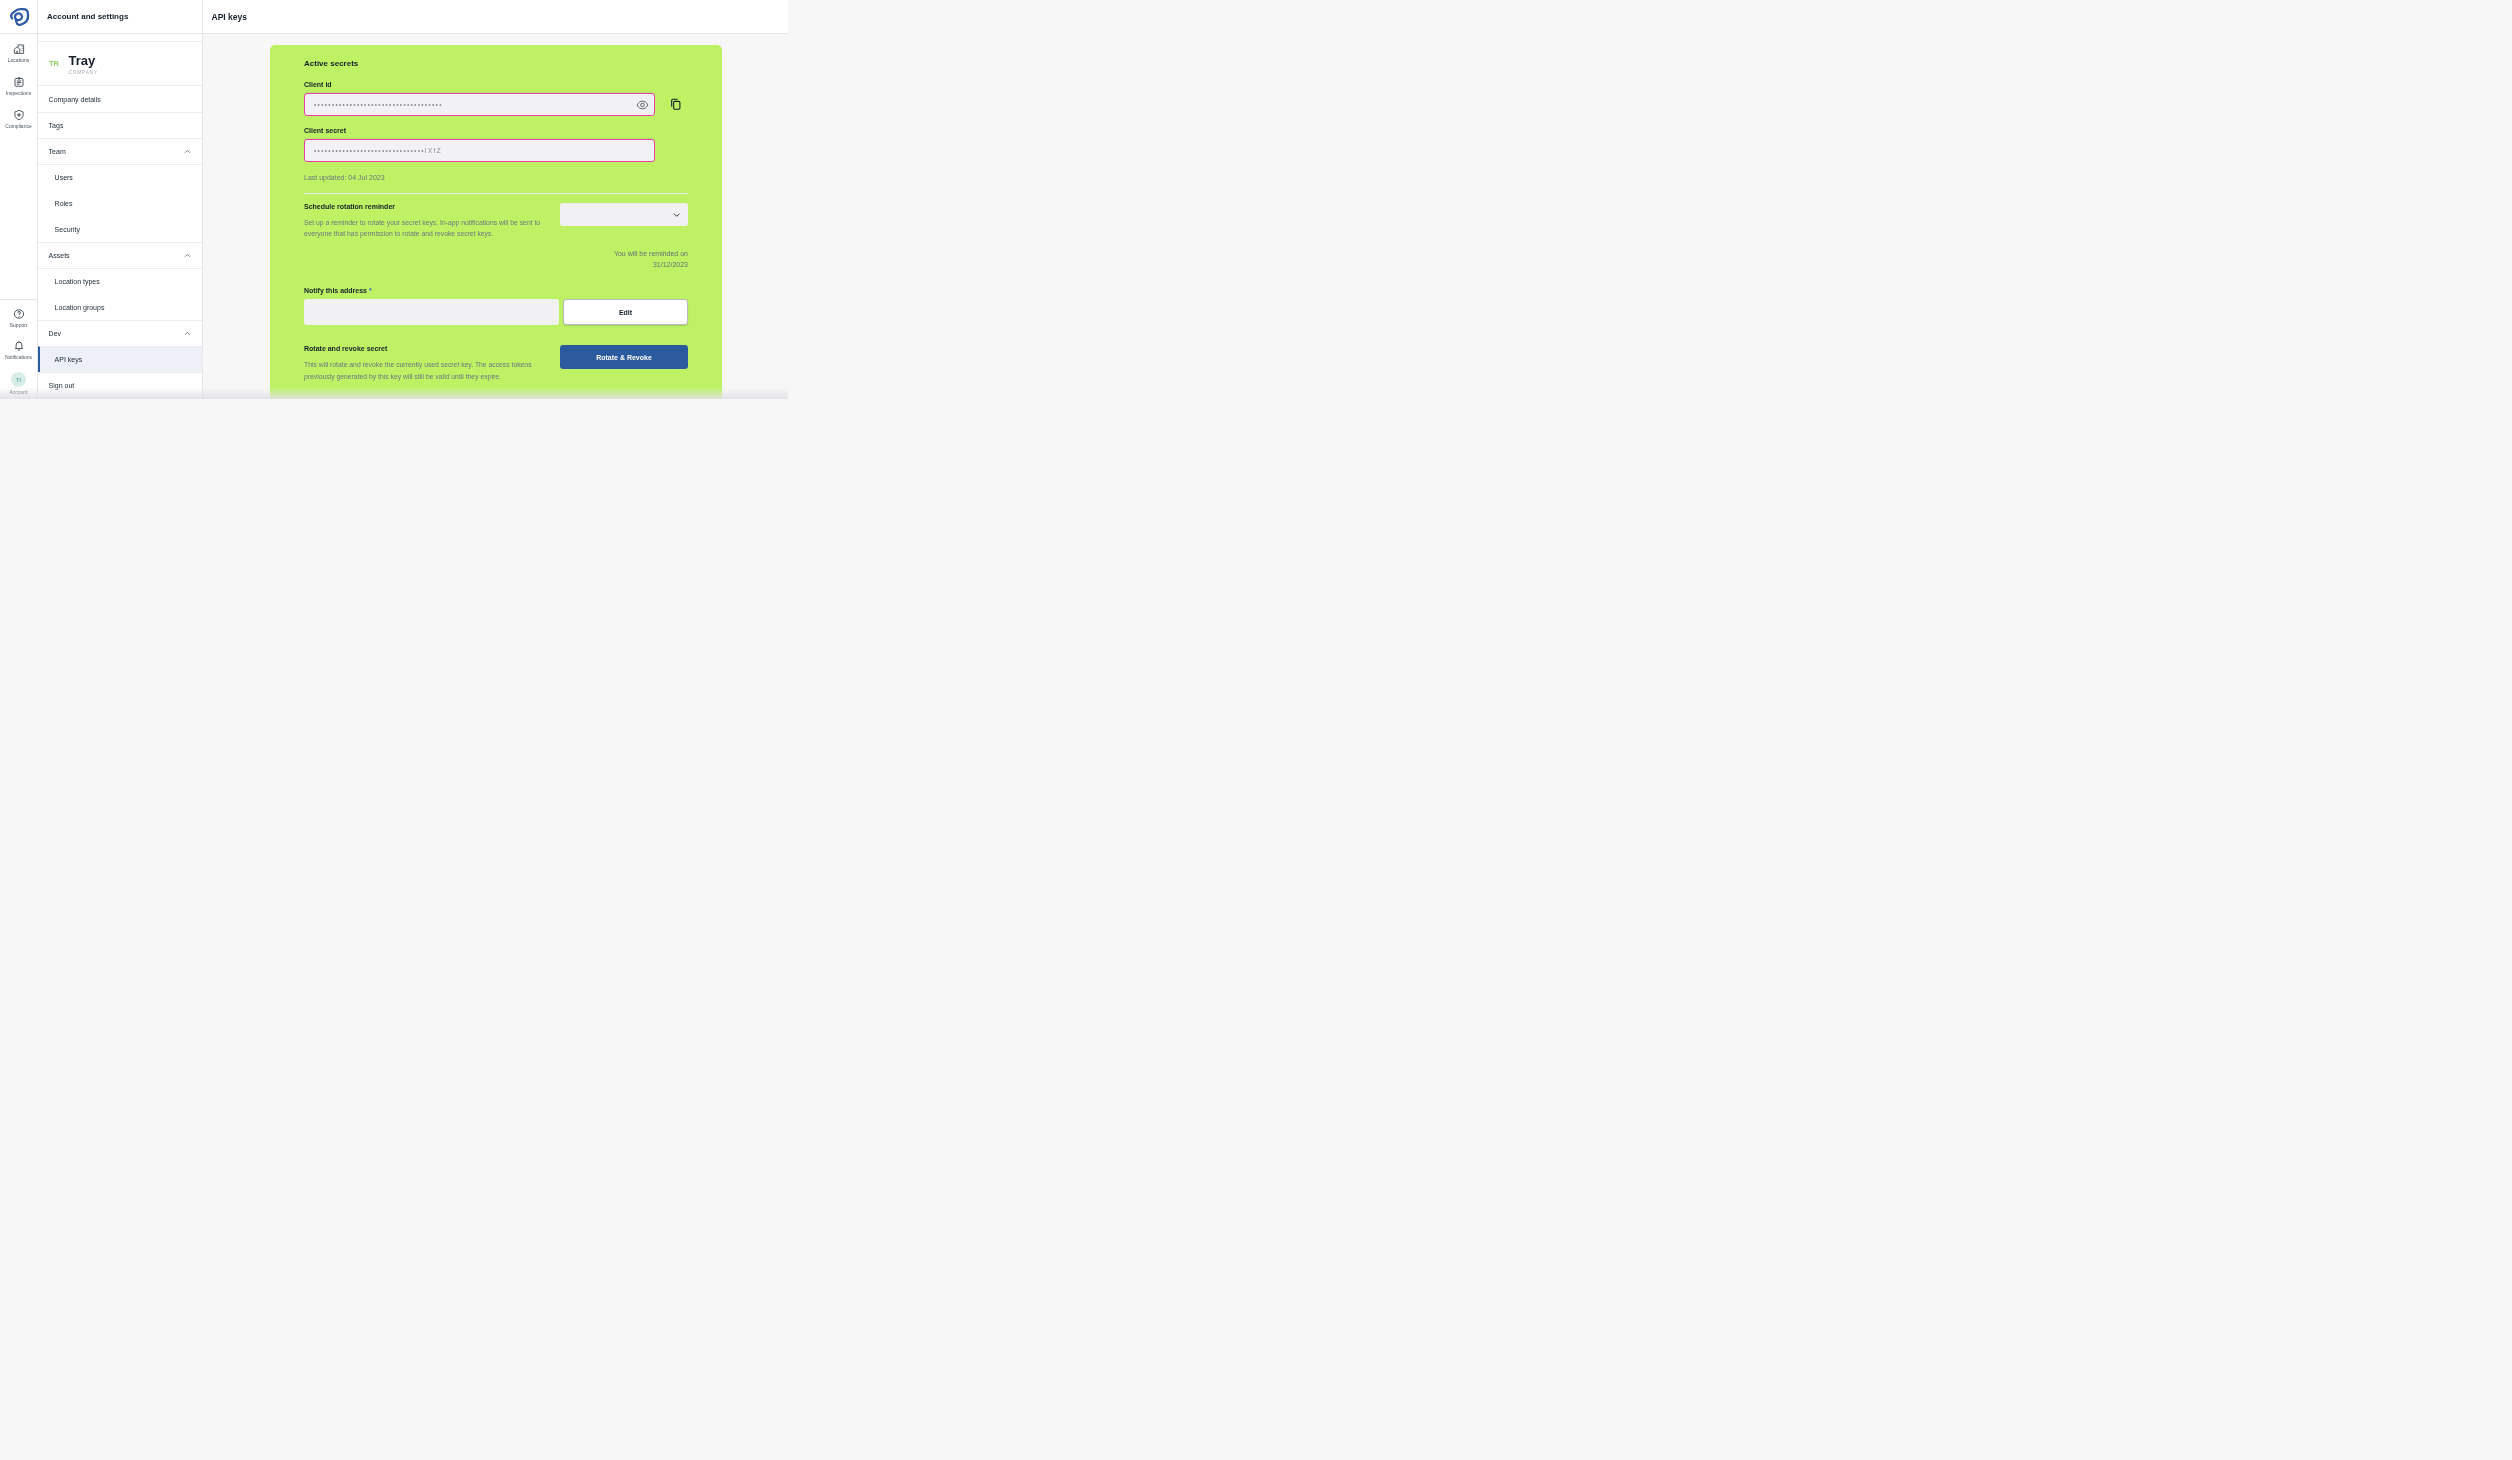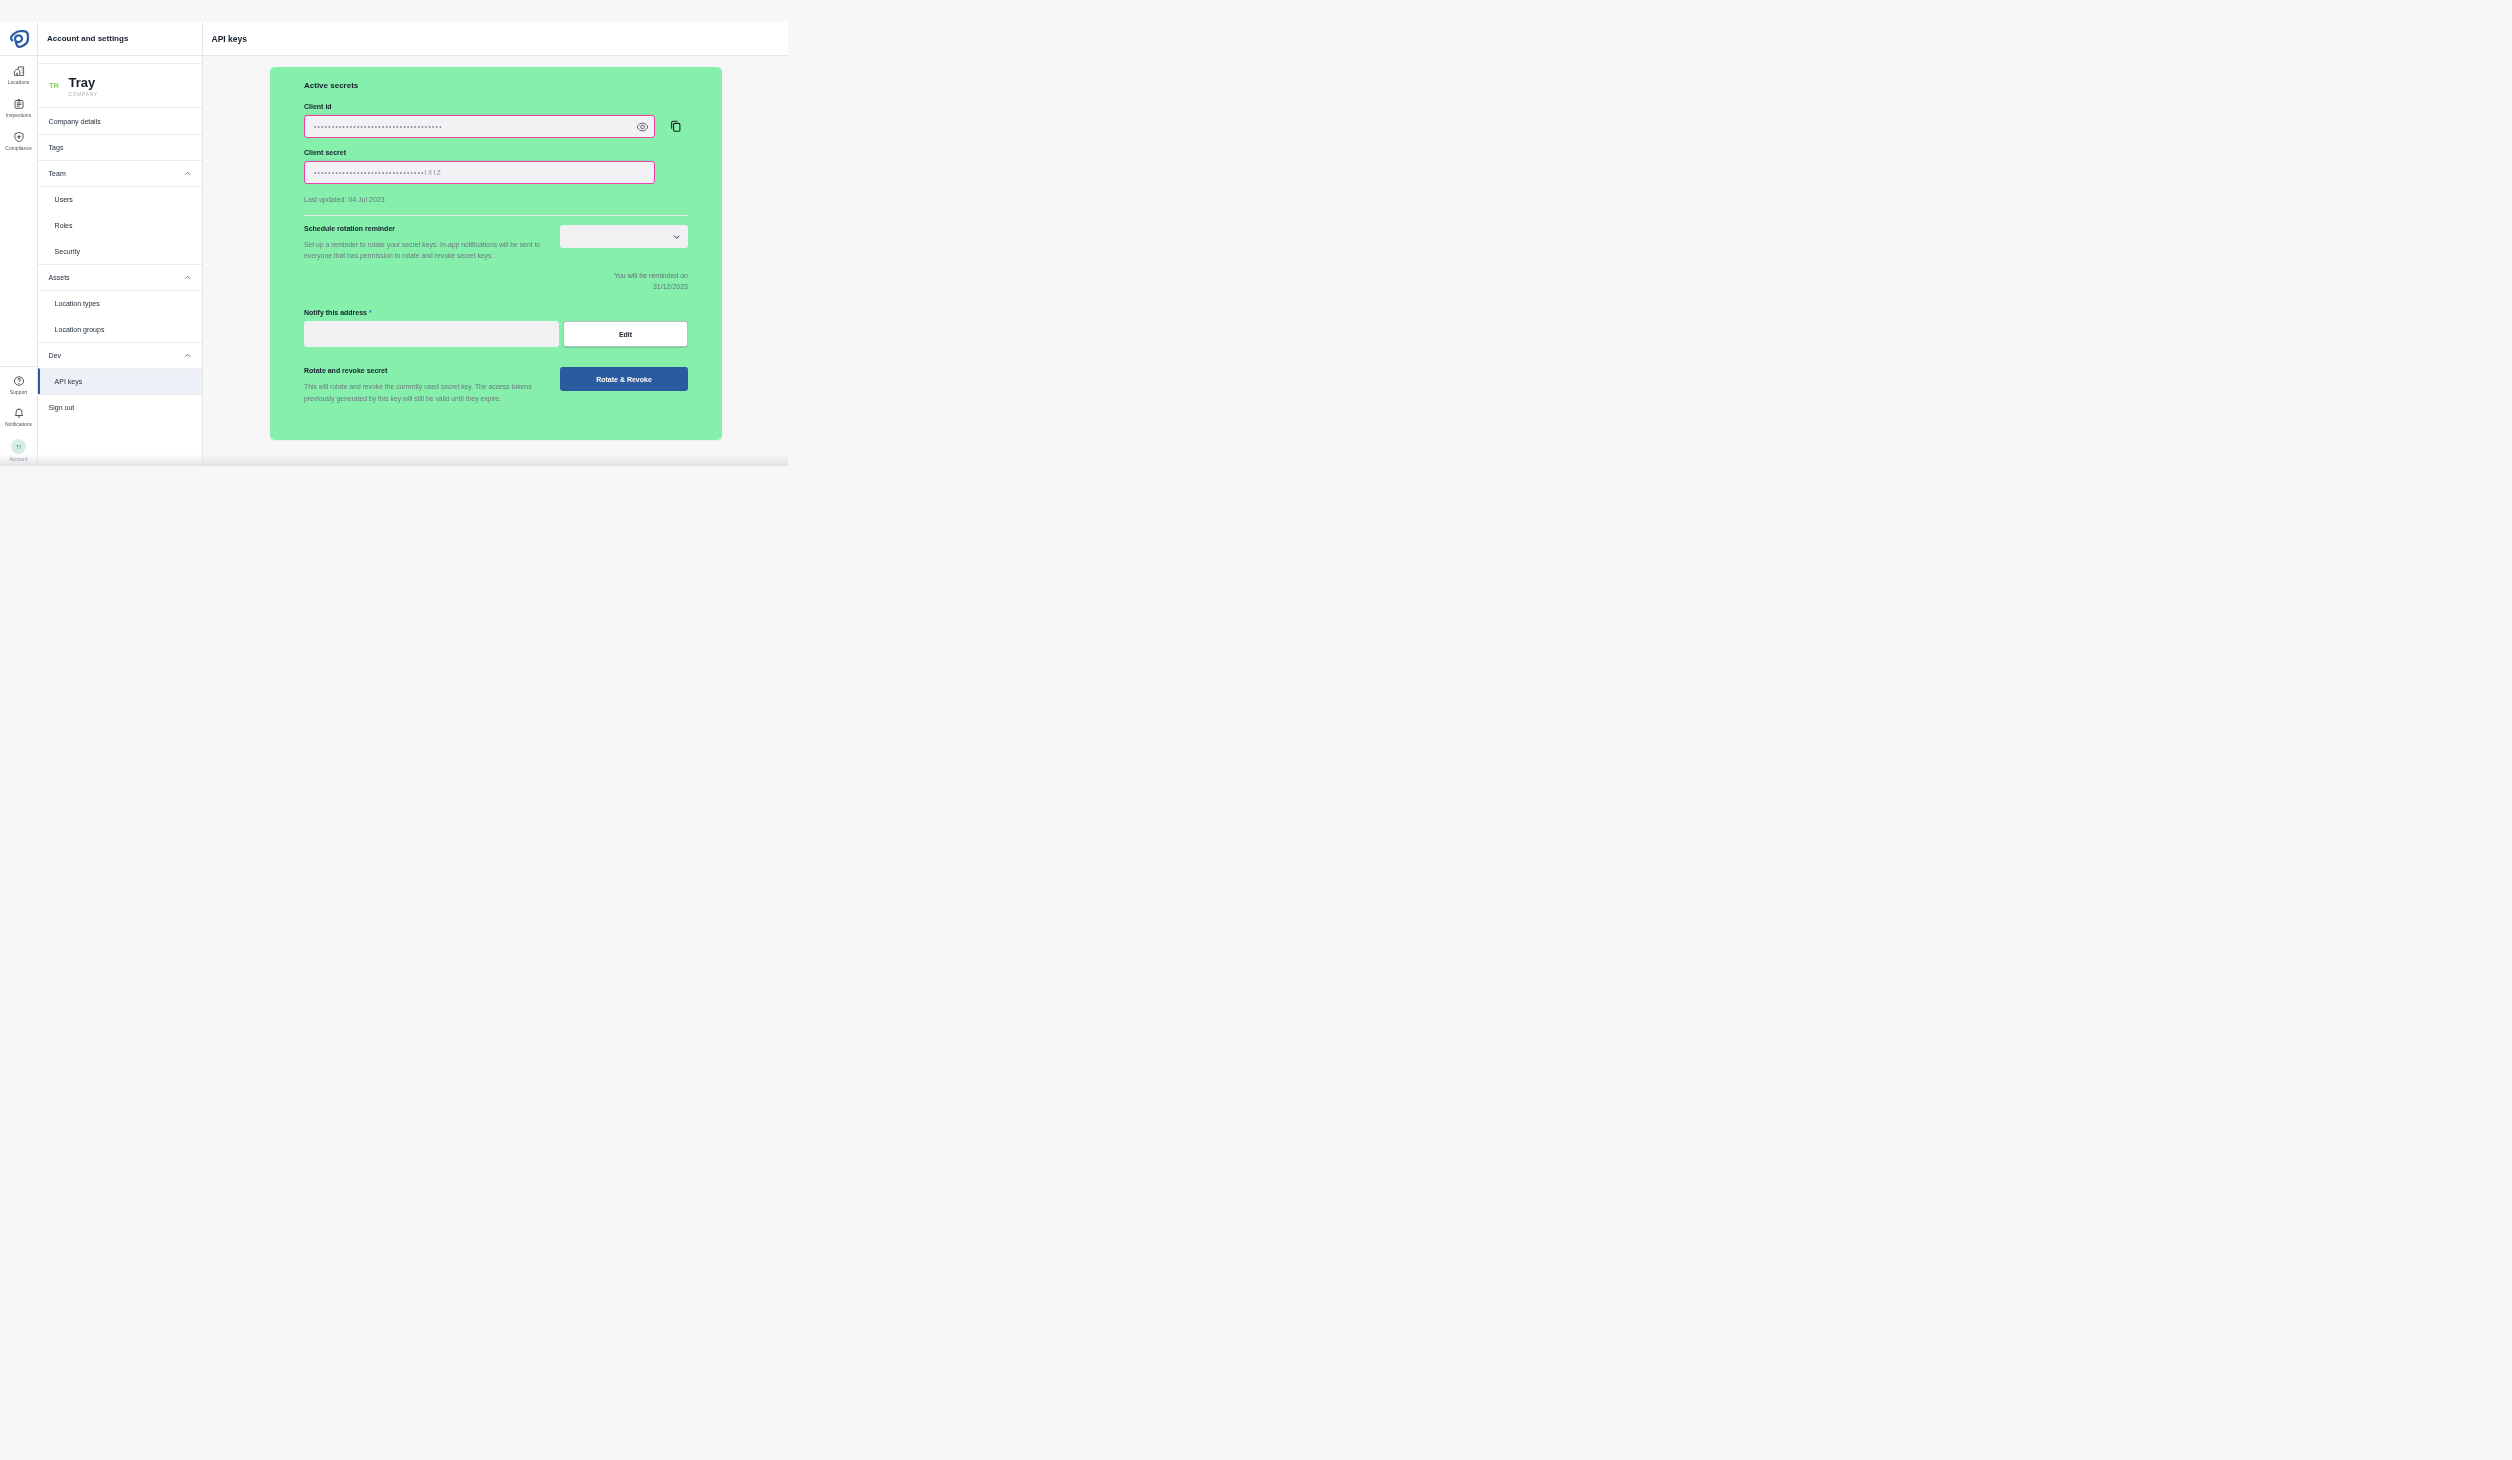--- a/index.html
+++ b/index.html
@@ -5,7 +5,7 @@
   * { box-sizing: border-box; }
   html,body { margin:0; padding:0; background:#f7f7f8; }
   body { font-family:"Liberation Sans", sans-serif; color:#16202c; }
-  .screen { position:relative; width:788px; height:444px; background:#f7f7f8; display:flex; overflow:hidden;margin-top:22px; }
+  .screen { position:relative; width:788px; height:399px; background:#f7f7f8; display:flex; overflow:hidden; }
 
   
   .rail { flex:0 0 38px; width:38px; background:#fff; border-right:0.5px solid #e6e6e9; display:flex; flex-direction:column; }

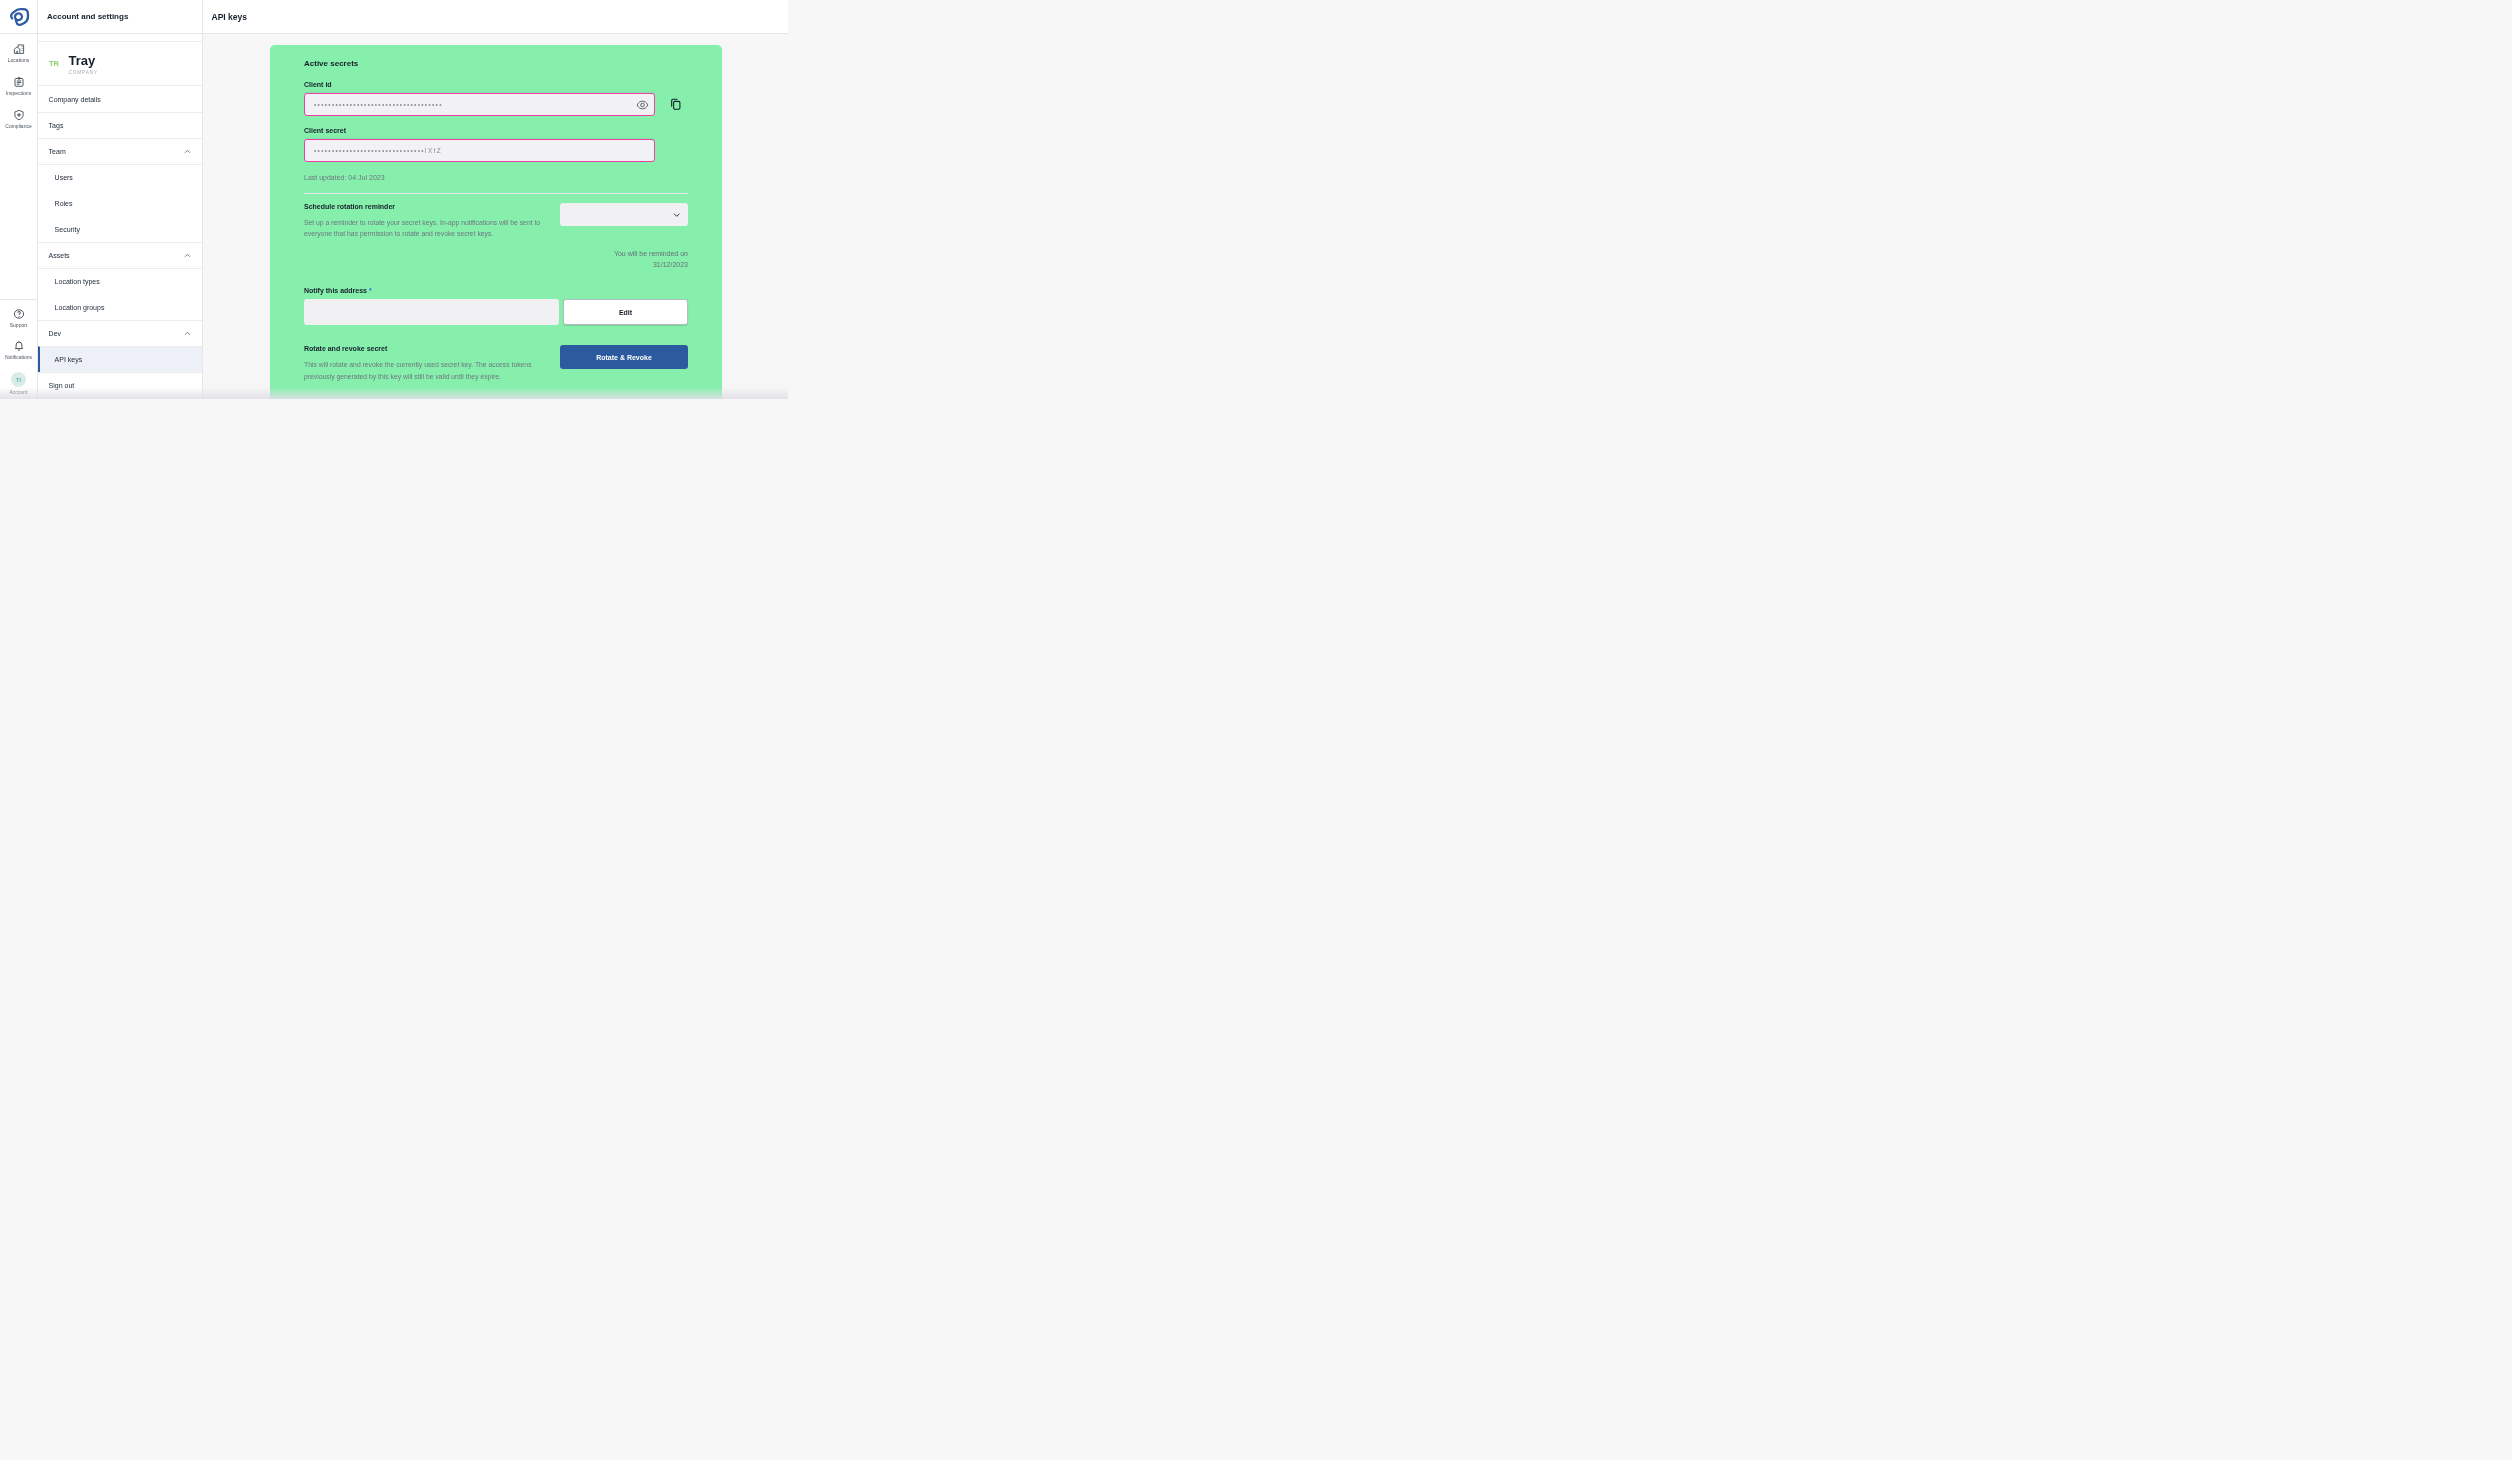--- a/index.html
+++ b/index.html
@@ -36,7 +36,7 @@
   .main-head { height:34px; flex:0 0 34px; background:#fff; border-bottom:0.5px solid #e6e6e9; display:flex; align-items:center; padding-left:8.5px; }
   .main-head h2 { font-size:8.5px; margin:0; font-weight:bold; }
   .content { flex:1; padding:11px 0 0 67px; }
-  .card { width:452px; height:373px; background:#86efac; border-radius:5px; padding:14px 34px 20px; box-shadow:0 0.5px 1.5px rgba(22,32,44,0.05); }
+  .card { width:452px; height:373px; background:#bef264; border-radius:5px; padding:14px 34px 20px; box-shadow:0 0.5px 1.5px rgba(22,32,44,0.05); }
   .card h3 { font-size:8px; margin:0 0 12.6px; font-weight:bold; }
   .field-label { font-size:7px; font-weight:bold; margin:0 0 5.5px; }
   .field-row { display:flex; align-items:center; gap:15px; margin-bottom:10.6px; }

